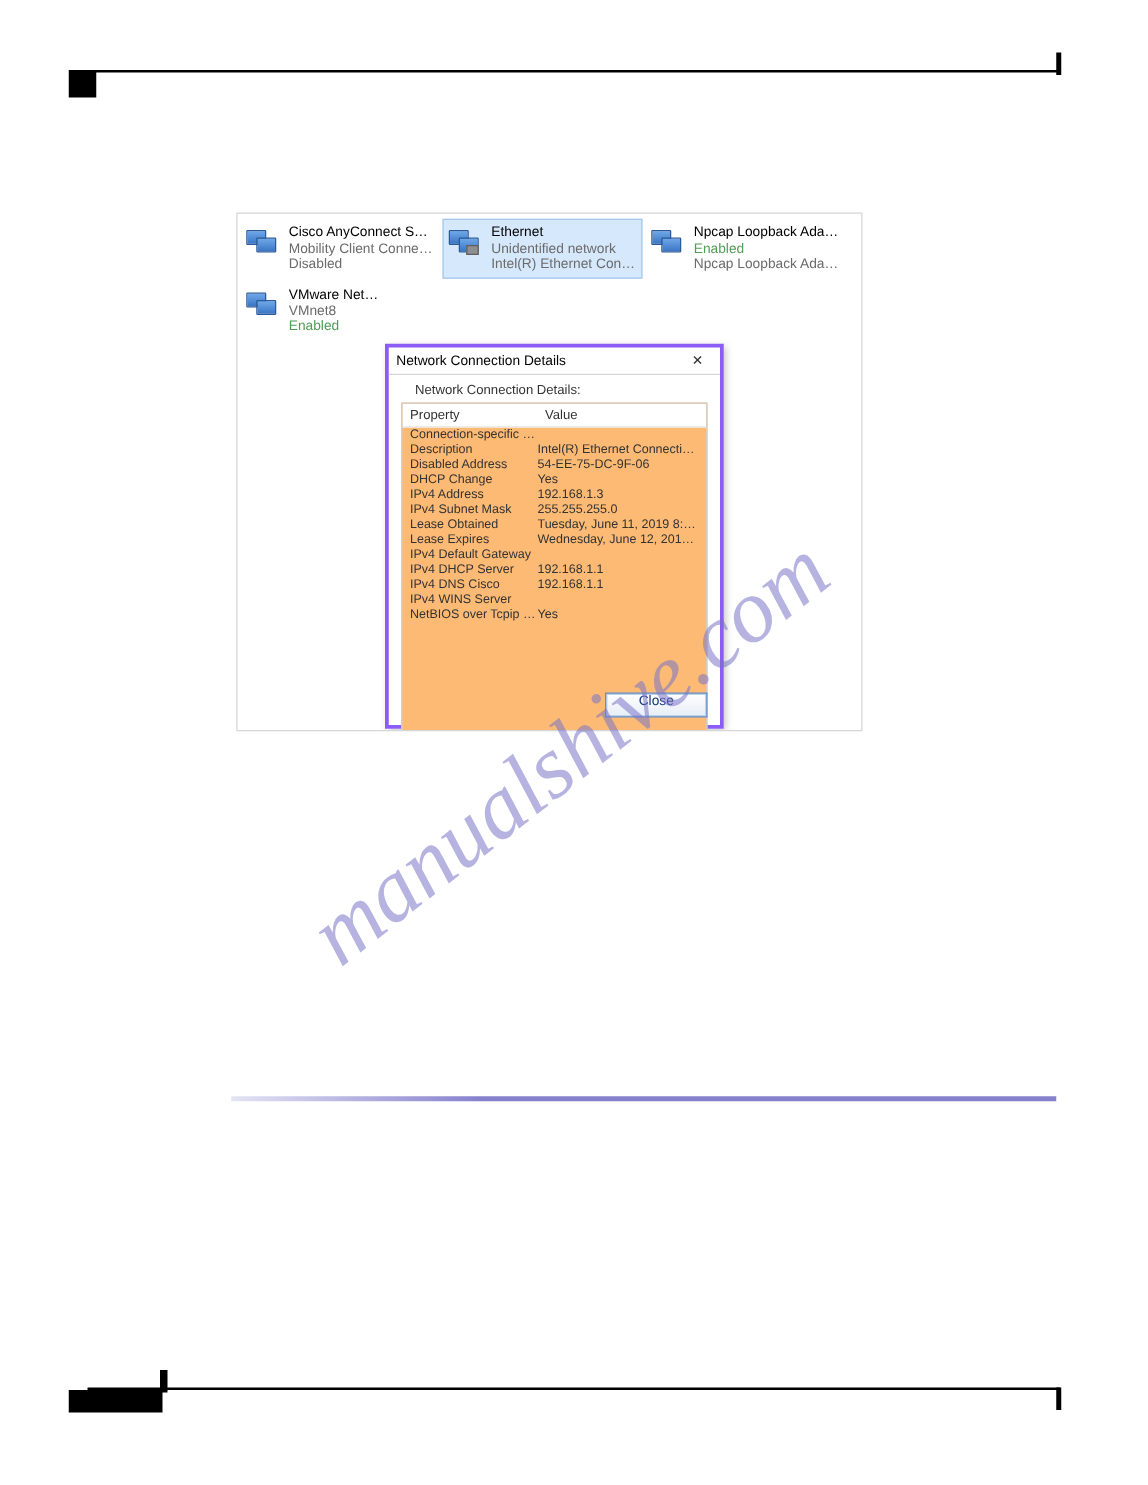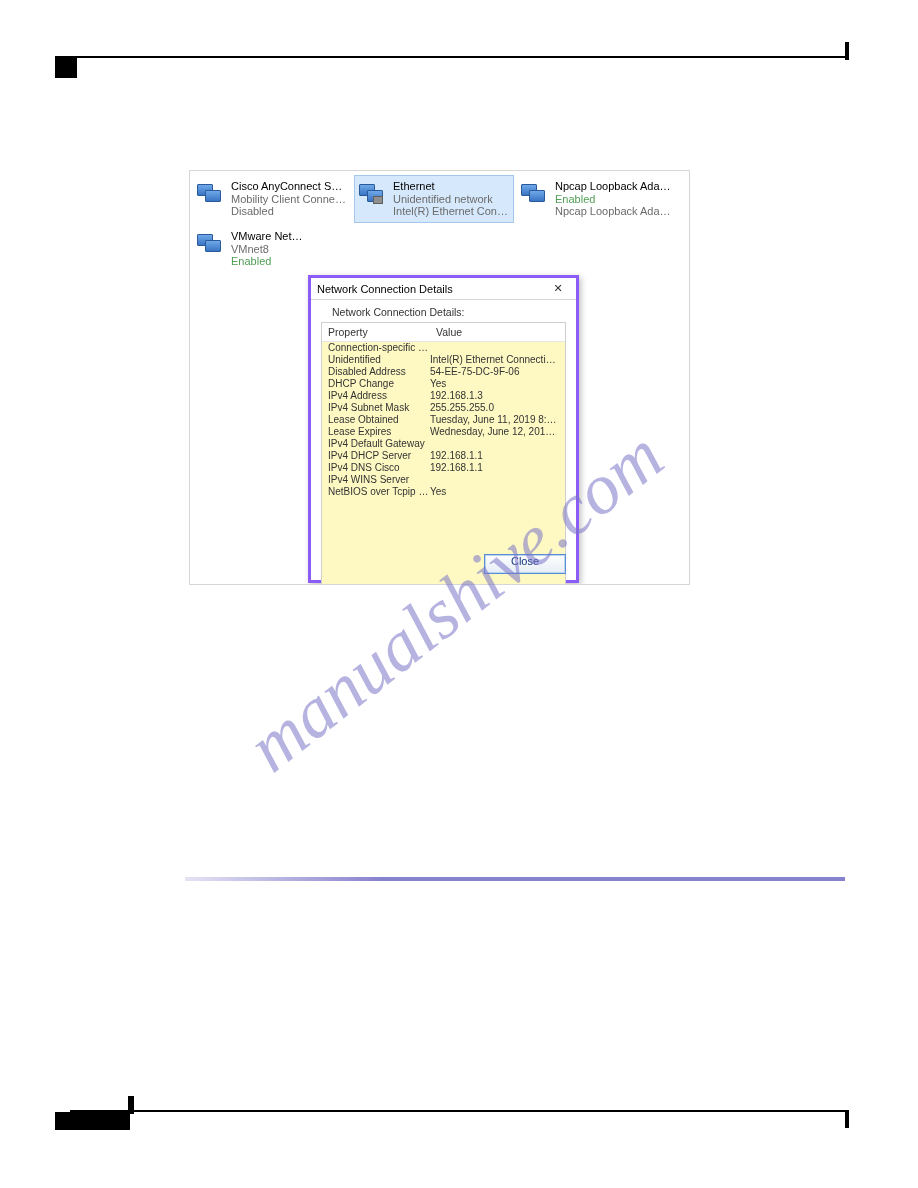--- a/index.html
+++ b/index.html
@@ -45,7 +45,7 @@
   .dlg-close { width: 24px; height: 18px; display: flex; align-items: center; justify-content: center; color: #333; }
   .dlg-body { padding: 6px 10px 4px 10px; font-size: 10.5px; }
   .dlg-subtitle { margin-bottom: 4px; padding-left: 11px; }
-  .grid { border: 1px solid #cfcfcf; background: #fef9c3; height: 266px; overflow: hidden; }
+  .grid { border: 1px solid #cfcfcf; background: #fdba74; height: 266px; overflow: hidden; }
   .grid-header { display: flex; border-bottom: 1px solid #e6e6e6; background: #fff; }
   .gh { padding: 3px 6px; }
   .gh.prop { width: 108px; border-right: 0px solid #e6e6e6; }

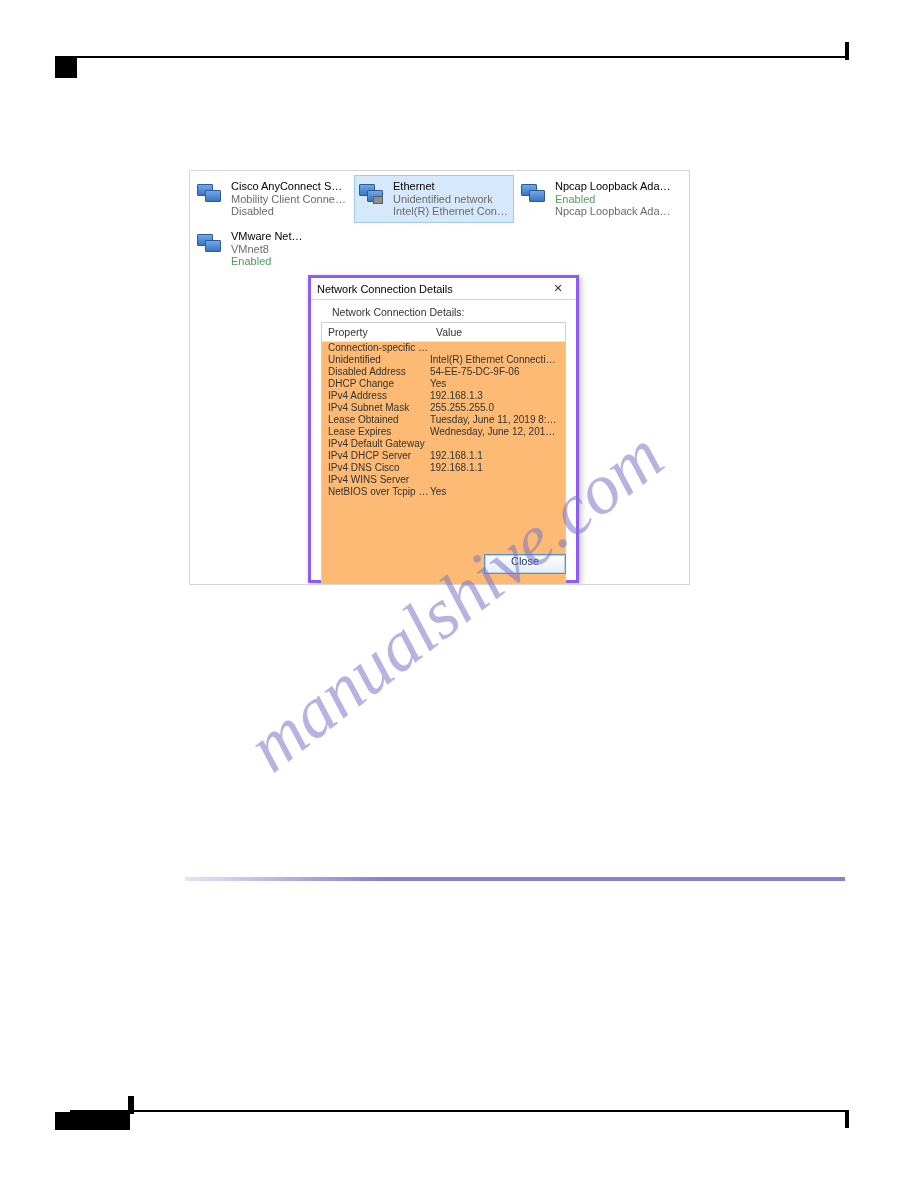--- a/index.html
+++ b/index.html
@@ -133,7 +133,7 @@
               <div class="gv"></div>
             </div>
             <div class="gr">
-              <div class="gp">Unidentified</div>
+              <div class="gp">Description</div>
               <div class="gv">Intel(R) Ethernet Connection (4) I219-LM</div>
             </div>
             <div class="gr">

